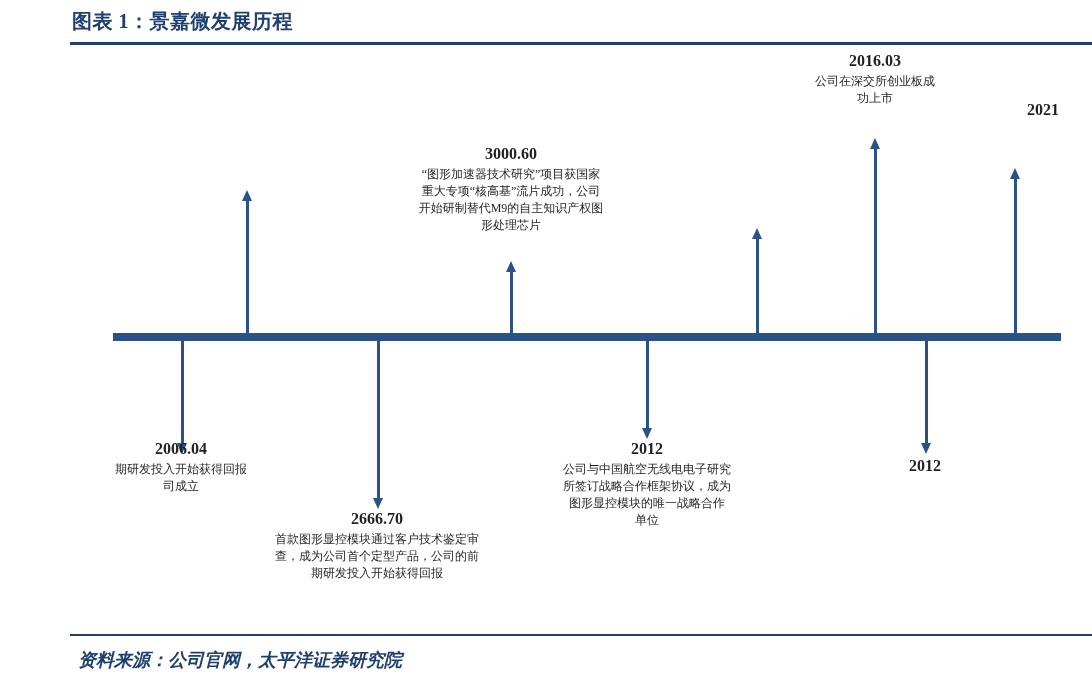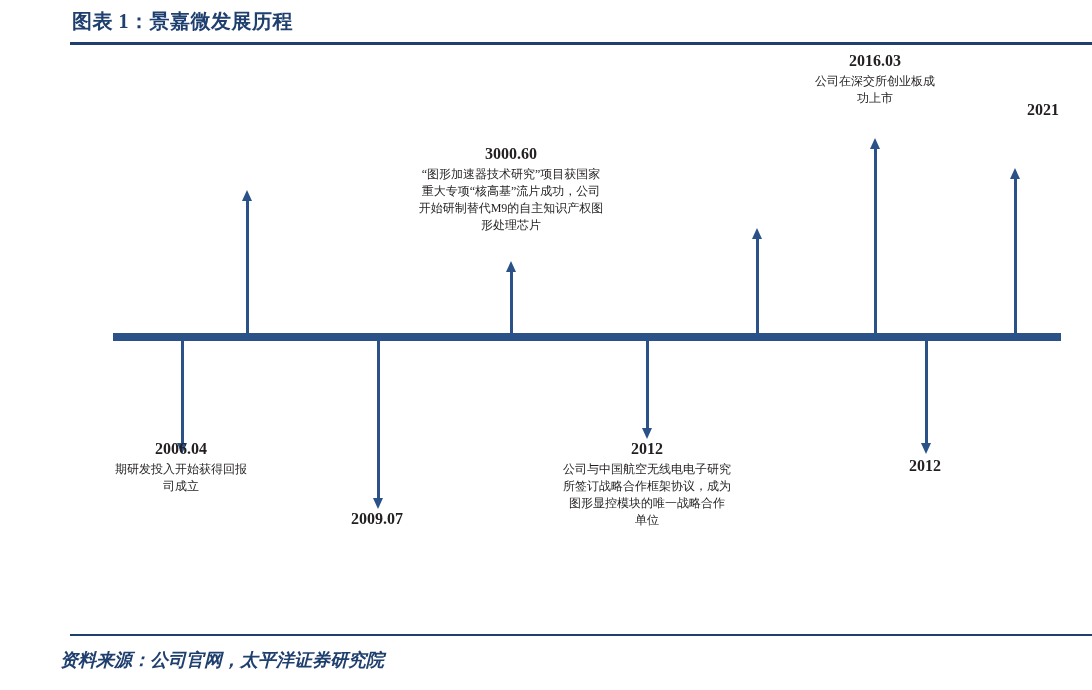--- a/index.html
+++ b/index.html
@@ -174,7 +174,7 @@
   </div>
 
   <div class="event" style="left:182px; top:508px; width:310px;">
-    <div class="date">2009.07</div>
+    <div class="date">2666.70</div>
   </div>
 
   <div class="event" style="left:458px; top:438px; width:298px;">

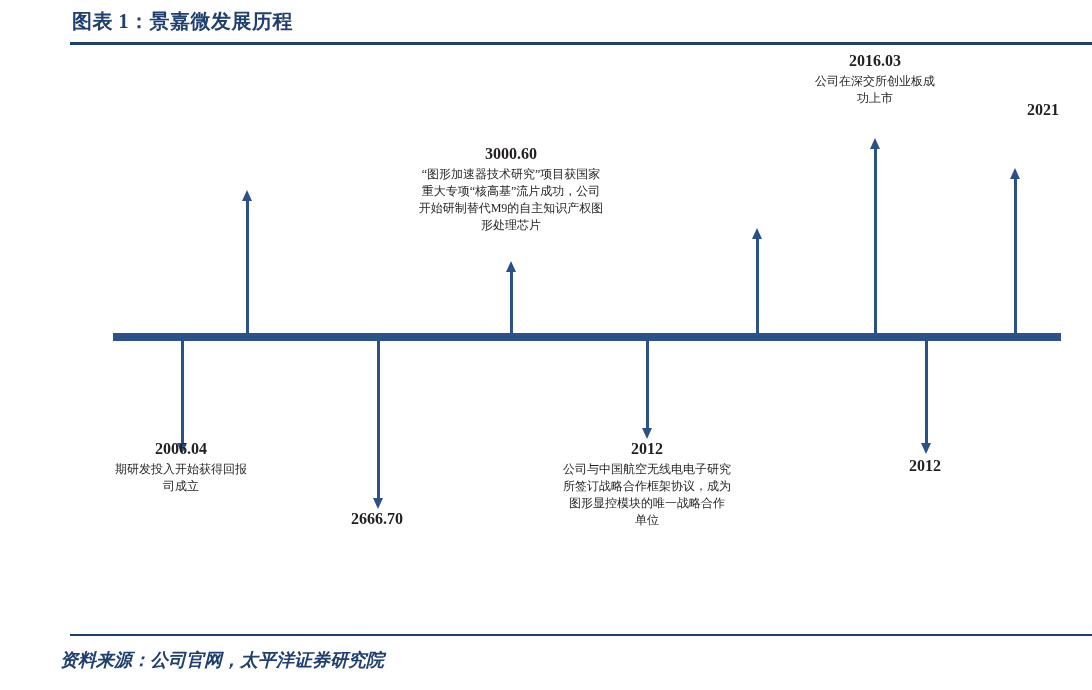--- a/index.html
+++ b/index.html
@@ -175,6 +175,9 @@
 
   <div class="event" style="left:182px; top:508px; width:310px;">
     <div class="date">2666.70</div>
+    <div class="desc">首款图形显控模块通过客户技术鉴定审
+查，成为公司首个定型产品，公司的前
+期研发投入开始获得回报</div>
   </div>
 
   <div class="event" style="left:458px; top:438px; width:298px;">

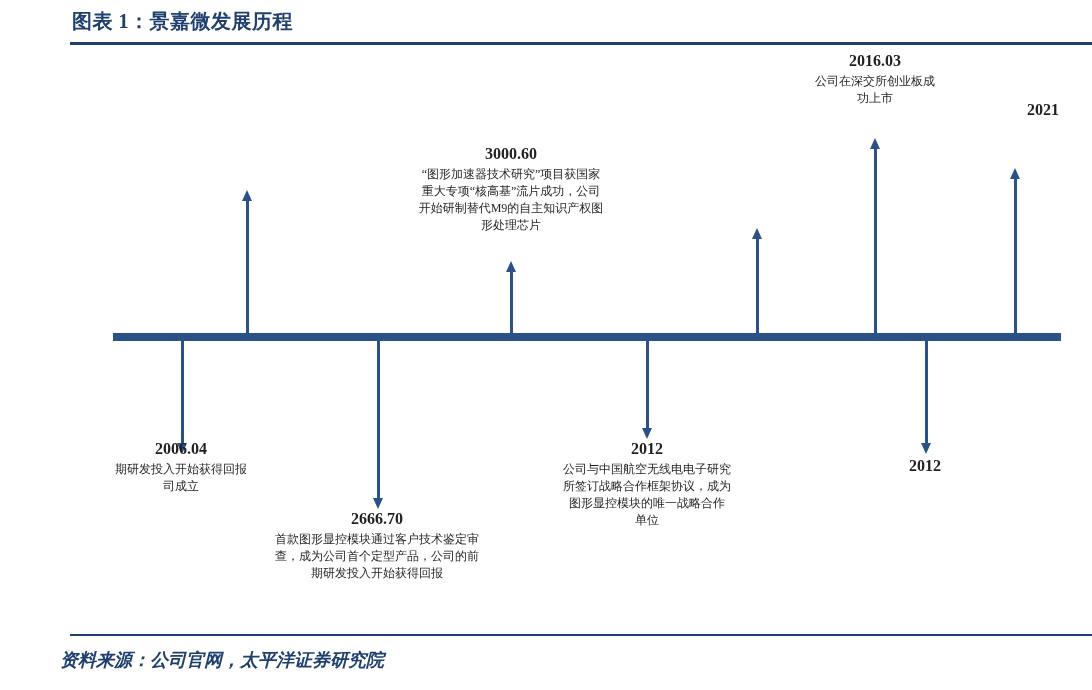--- a/index.html
+++ b/index.html
@@ -52,7 +52,7 @@
   }
   .source-note {
     position: absolute;
-    left: 20px;
+    left: 38px;
     top: 648px;
     font-family: "Liberation Serif", "DejaVu Serif", serif;
     font-size: 18px;

